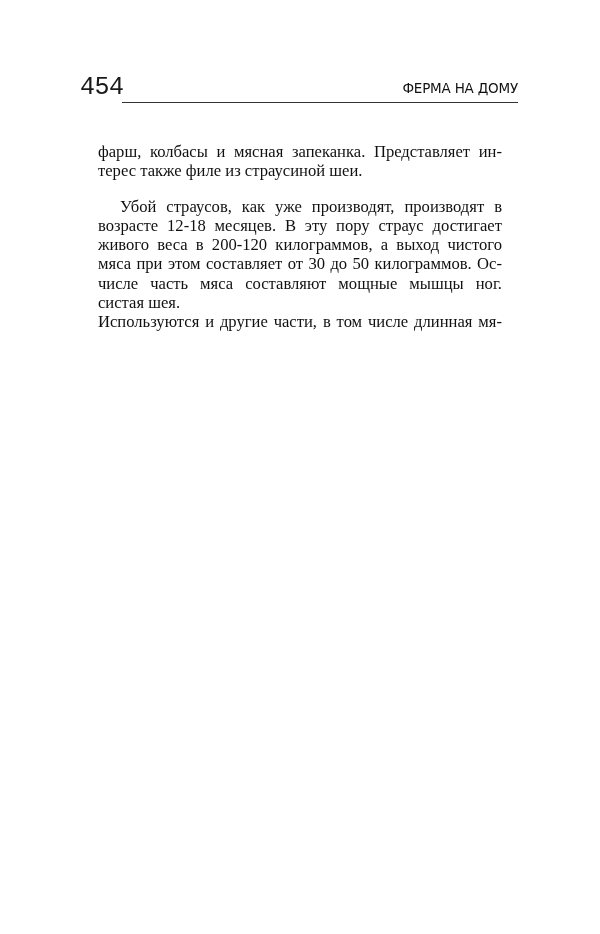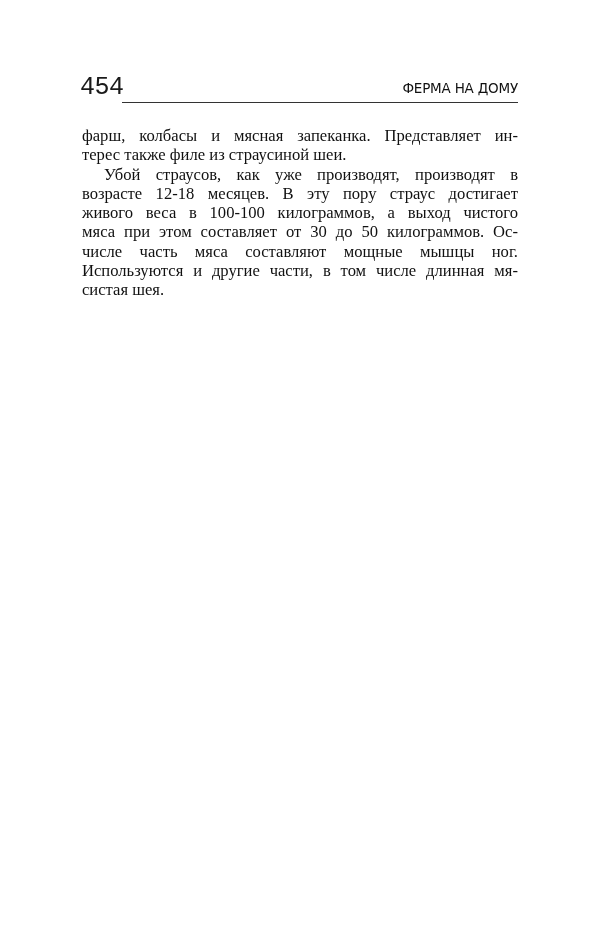--- a/index.html
+++ b/index.html
@@ -25,7 +25,7 @@
       font-family: "Liberation Serif", serif; font-size: 16.6px; line-height: 19.3px;
       text-align: justify; color: #111;
     }
-    .body-text p { margin: 0; }
+    .body-text p { margin: 16px; }
     .line { display: block; text-align: justify; text-align-last: justify; white-space: nowrap; }
     .line.last { text-align-last: left; }
   </style>

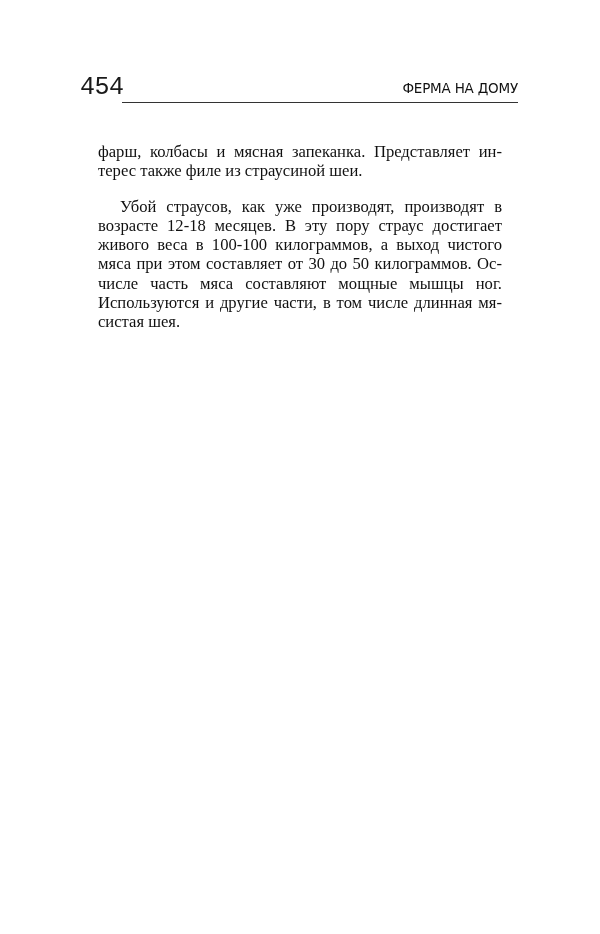--- a/index.html
+++ b/index.html
@@ -45,7 +45,7 @@
     <p>
       <span class="line" style="padding-left:22px">Убой страусов, как уже производят, производят в</span>
       <span class="line">возрасте 12-18 месяцев. В эту пору страус достигает</span>
-      <span class="line">живого веса в 100-100 килограммов, а выход чистого</span>
+      <span class="line">живого веса в 200-120 килограммов, а выход чистого</span>
       <span class="line">мяса при этом составляет от 30 до 50 килограммов. Ос-</span>
       <span class="line">числе часть мяса составляют мощные мышцы ног.</span>
       <span class="line">Используются и другие части, в том числе длинная мя-</span>

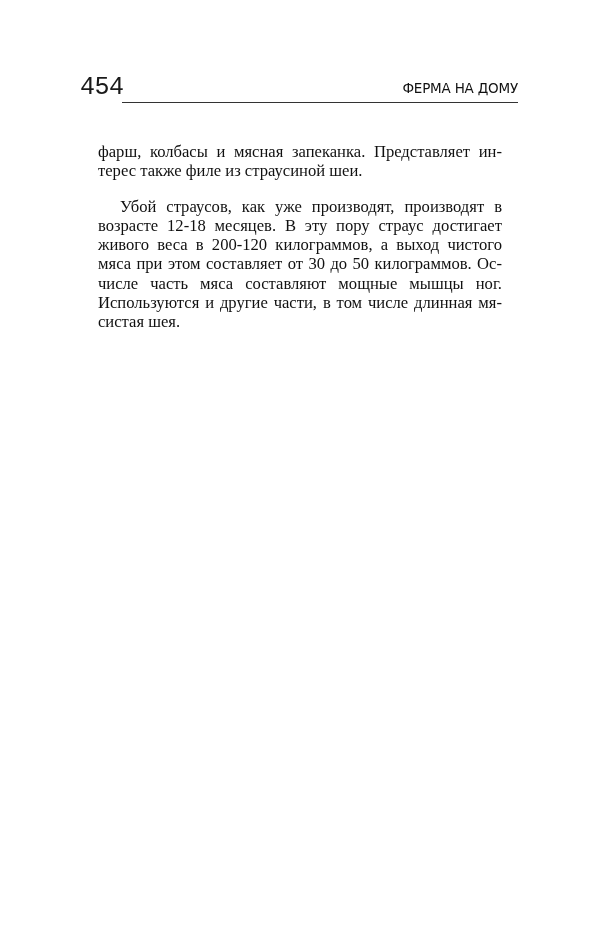--- a/index.html
+++ b/index.html
@@ -48,8 +48,8 @@
       <span class="line">живого веса в 200-120 килограммов, а выход чистого</span>
       <span class="line">мяса при этом составляет от 30 до 50 килограммов. Ос-</span>
       <span class="line">числе часть мяса составляют мощные мышцы ног.</span>
+      <span class="line last">систая шея.</span>
       <span class="line">Используются и другие части, в том числе длинная мя-</span>
-      <span class="line last">систая шея.</span>
     </p>
   </div>
 </div>

